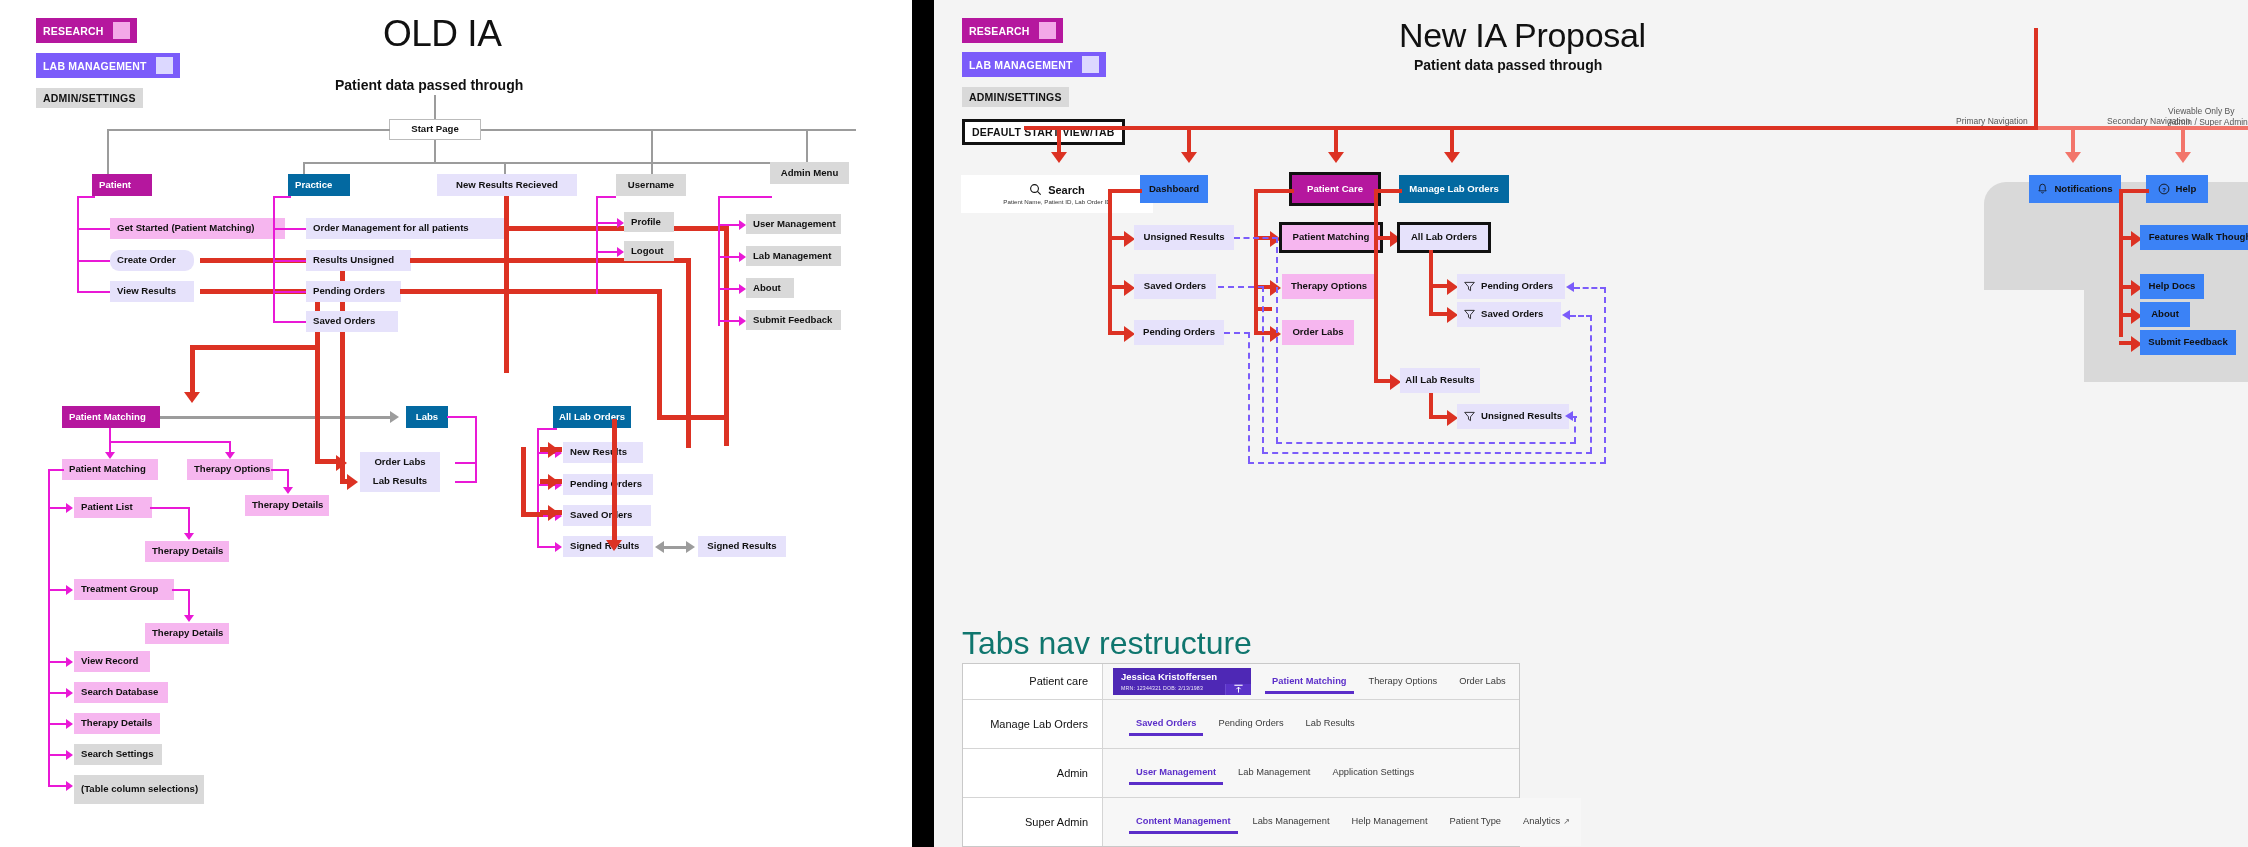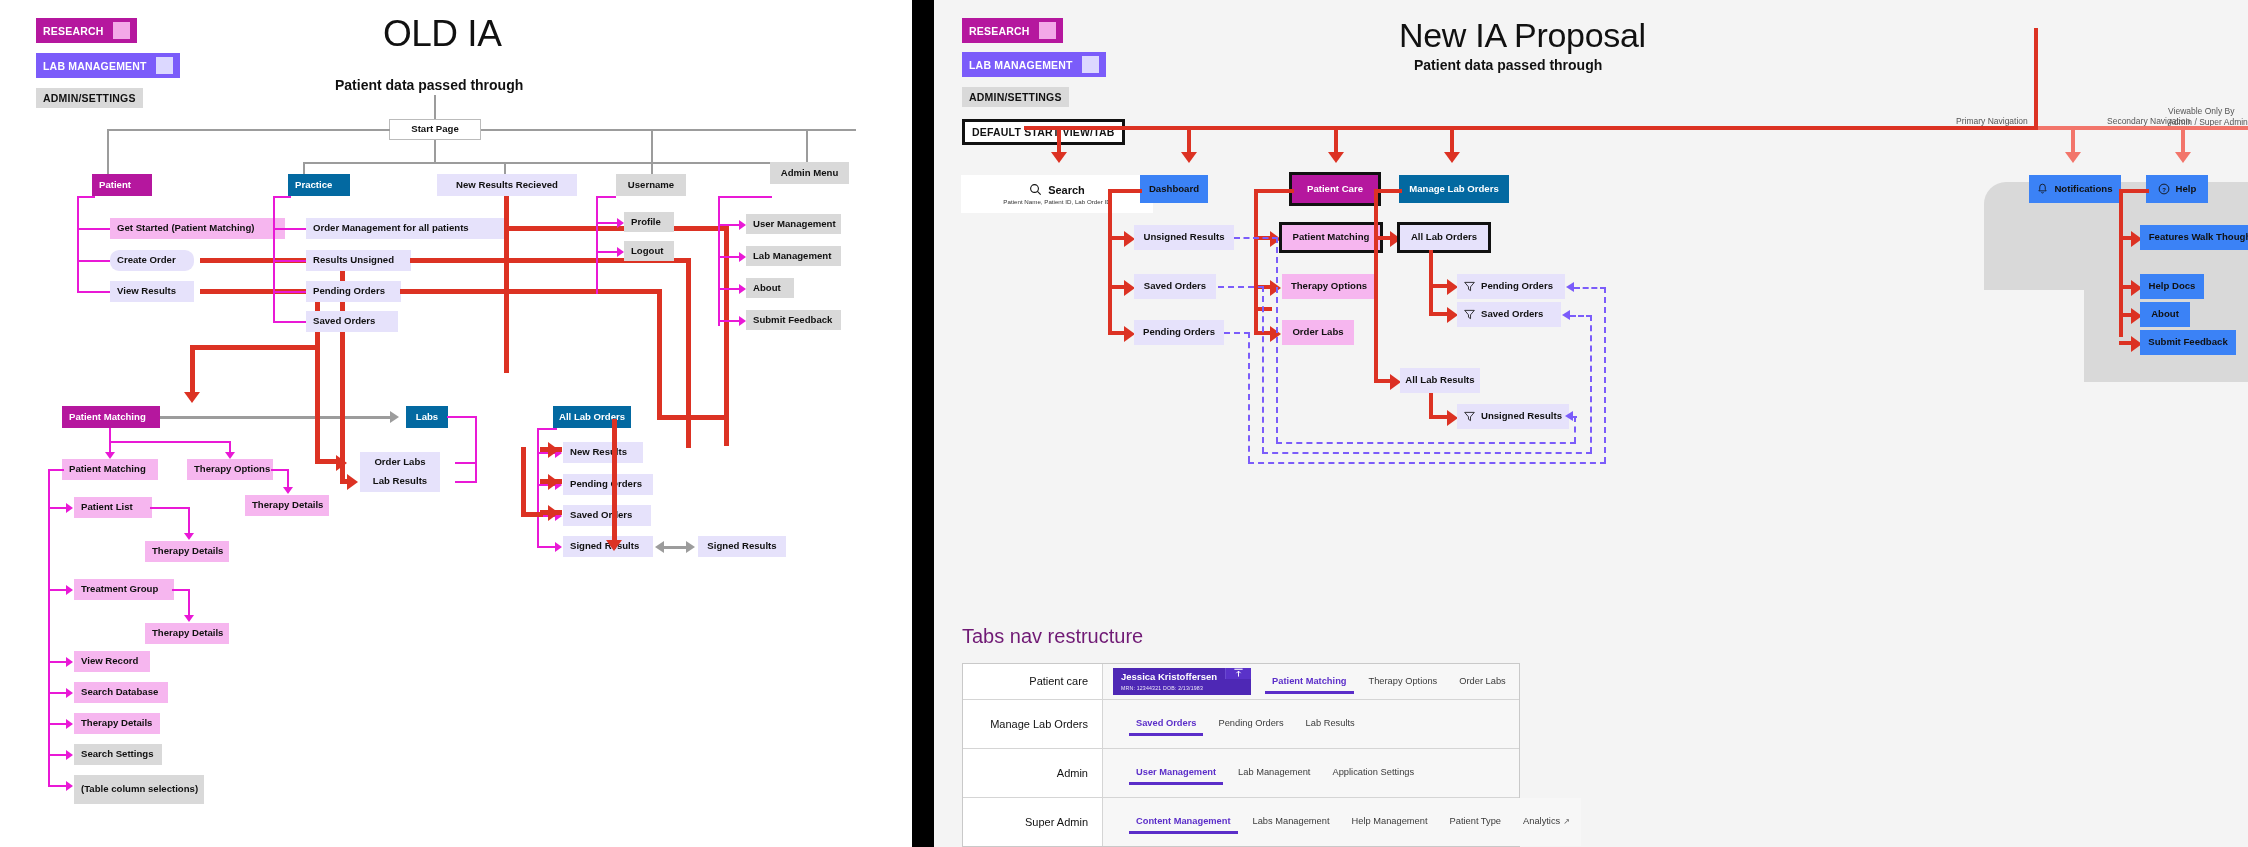--- a/index.html
+++ b/index.html
@@ -58,7 +58,7 @@
     position:absolute; font-size:14px; font-weight:bold; color:#111;
   }
   .section-title {
-    position:absolute; font-size:20px; font-weight:400; color:#701a75;
+    position:absolute; font-size:32px; font-weight:400; color:#0f766e;
   }
   .caption {
     position:absolute; font-size:8.5px; color:#555; line-height:1.35;

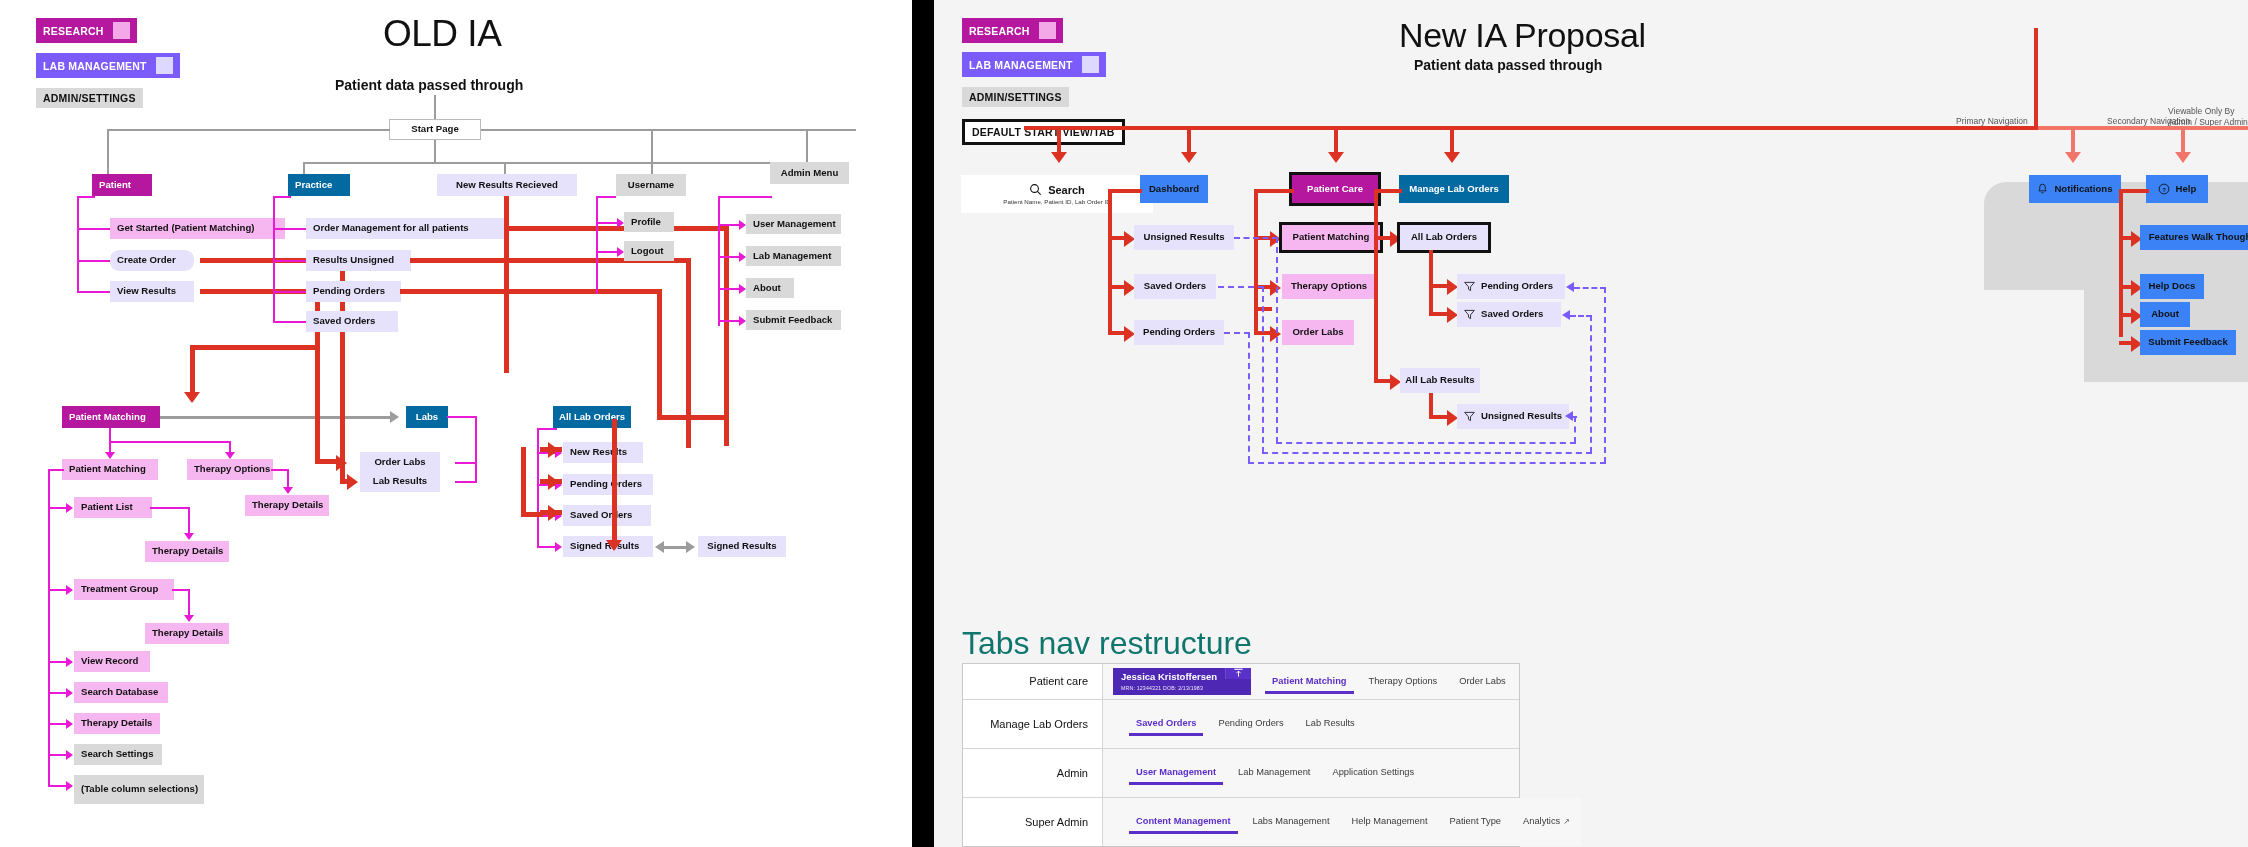--- a/index.html
+++ b/index.html
@@ -140,7 +140,7 @@
     height:3px; background:#5b2ec9;
   }
   .patient-chip {
-    background:#4e28b5; color:#fff; display:flex; align-items:flex-start;
+    background:#4e28b5; color:#fff; display:flex; align-items:flex-end;
     margin:4px 10px 4px 0; position:relative;
   }
   .pc-txt { padding:4px 8px 4px 8px; }

